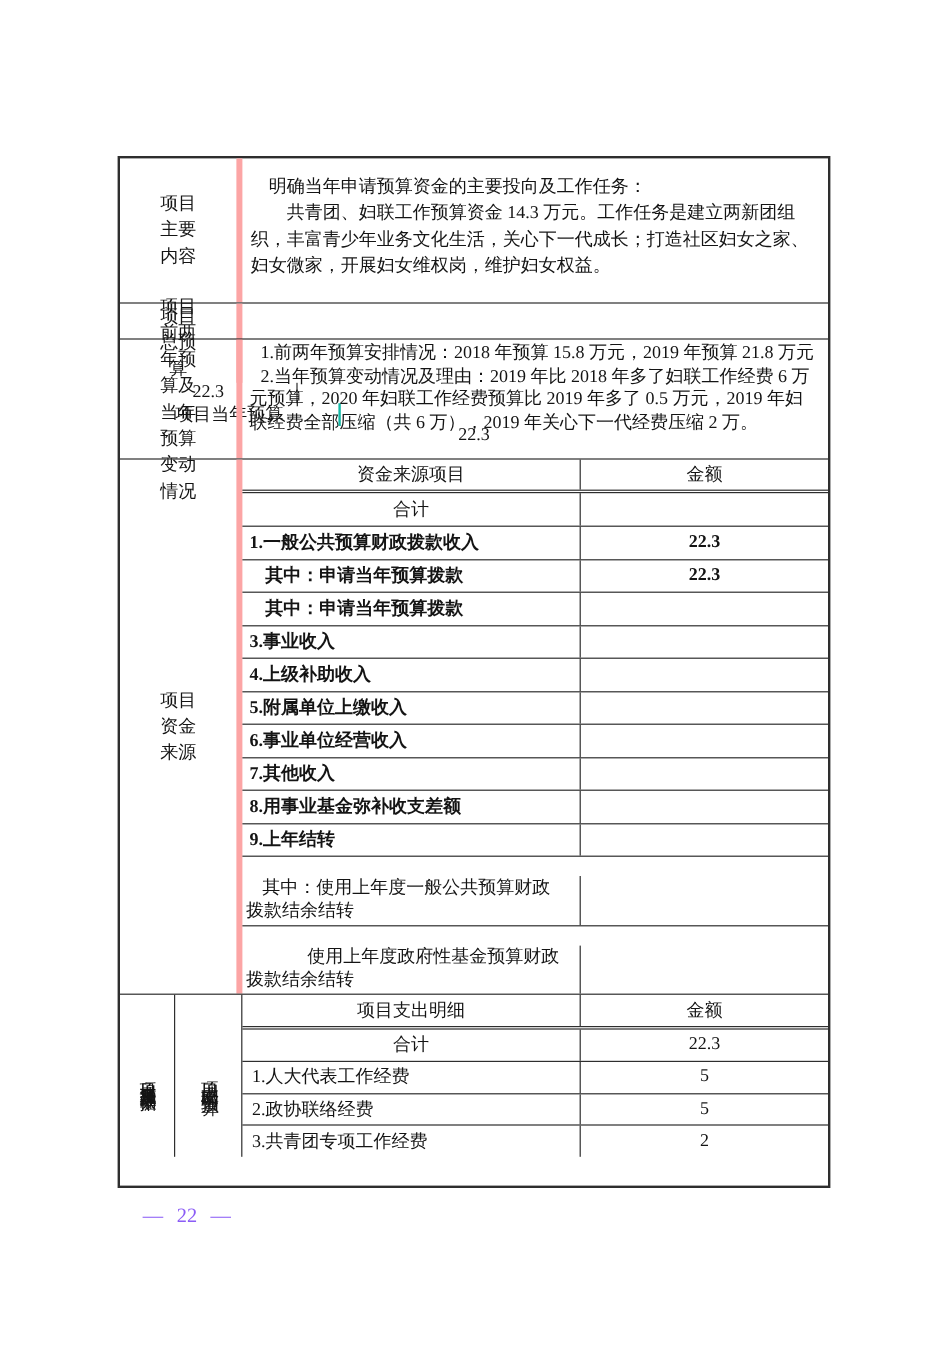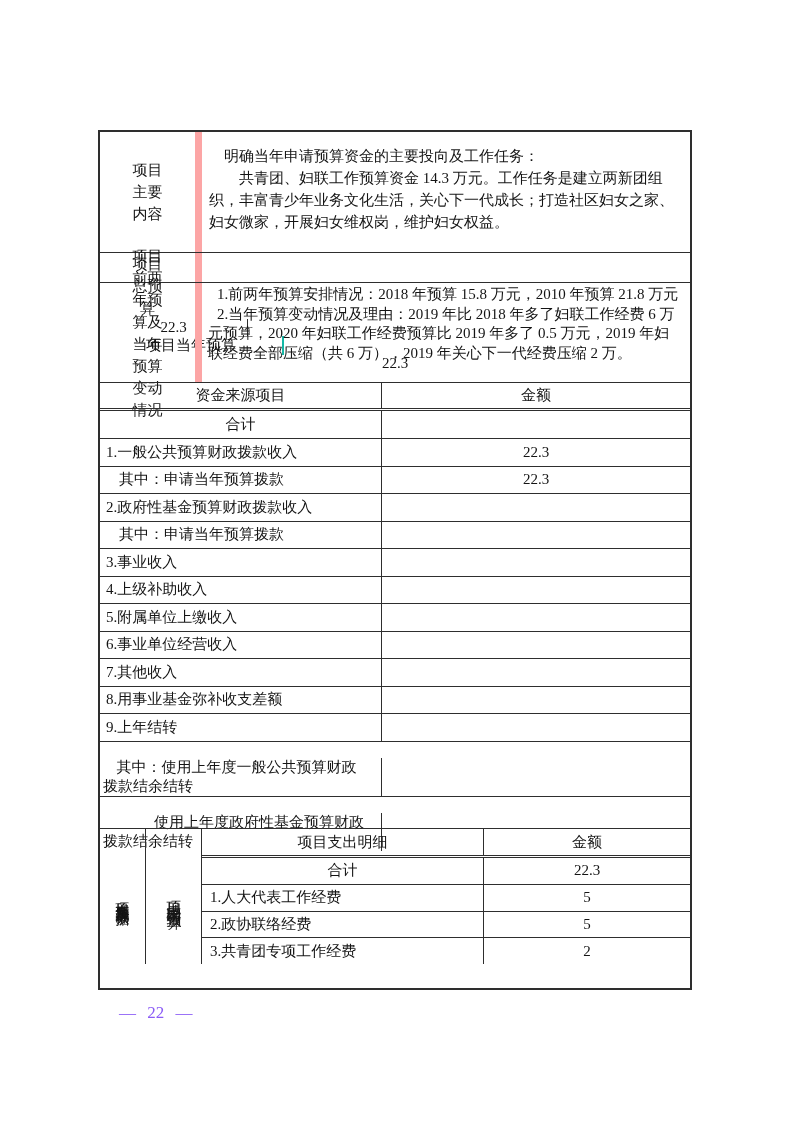--- a/index.html
+++ b/index.html
@@ -16,7 +16,7 @@
   .sec { display:flex; flex:none; }
   .sec.bt { border-top:1px solid #2e2e2e; }
   .labelcell {
-    width:102px; flex:none; border-right:7px solid #fca5a5;
+    width:102px; flex:none; border-right:5px solid #fca5a5;
     display:flex; align-items:center; justify-content:center;
     text-align:center; font-size:15px; line-height:22px; padding:0 28px;
   }

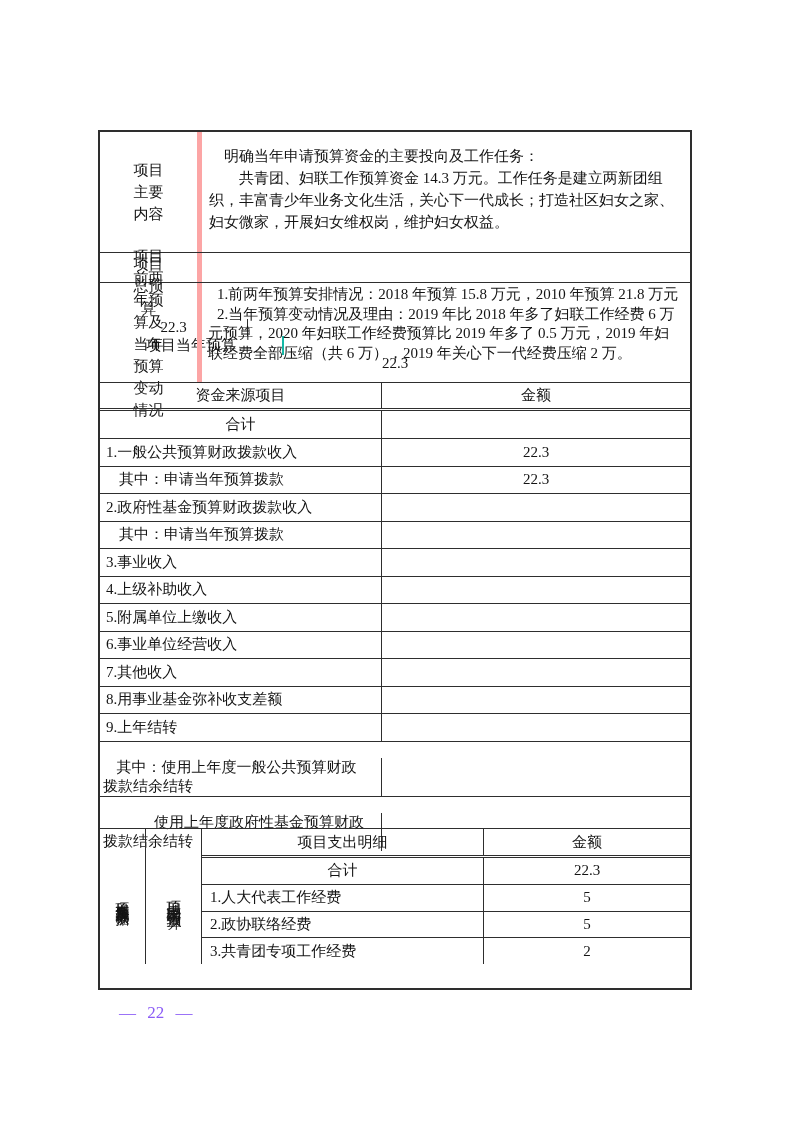--- a/index.html
+++ b/index.html
@@ -94,7 +94,7 @@
     <div class="sec sec3 bt">
       <div class="labelcell">项目前两年预算及当年预算变动情况</div>
       <div class="content3">
-        <p class="ind06">1.前两年预算安排情况：2018 年预算 15.8 万元，2010 年预算 21.8 万元</p>
+        <p class="ind06">1.前两年预算安排情况：2018 年预算 15.8 万元，2019 年预算 21.8 万元</p>
         <p class="ind06">2.当年预算变动情况及理由：2019 年比 2018 年多了妇联工作经费 6 万元预算，2020 年妇联工作经费预算比 2019 年多了 0.5 万元，2019 年妇联经费全部压缩（共 6 万），2019 年关心下一代经费压缩 2 万。</p>
       </div>
     </div>

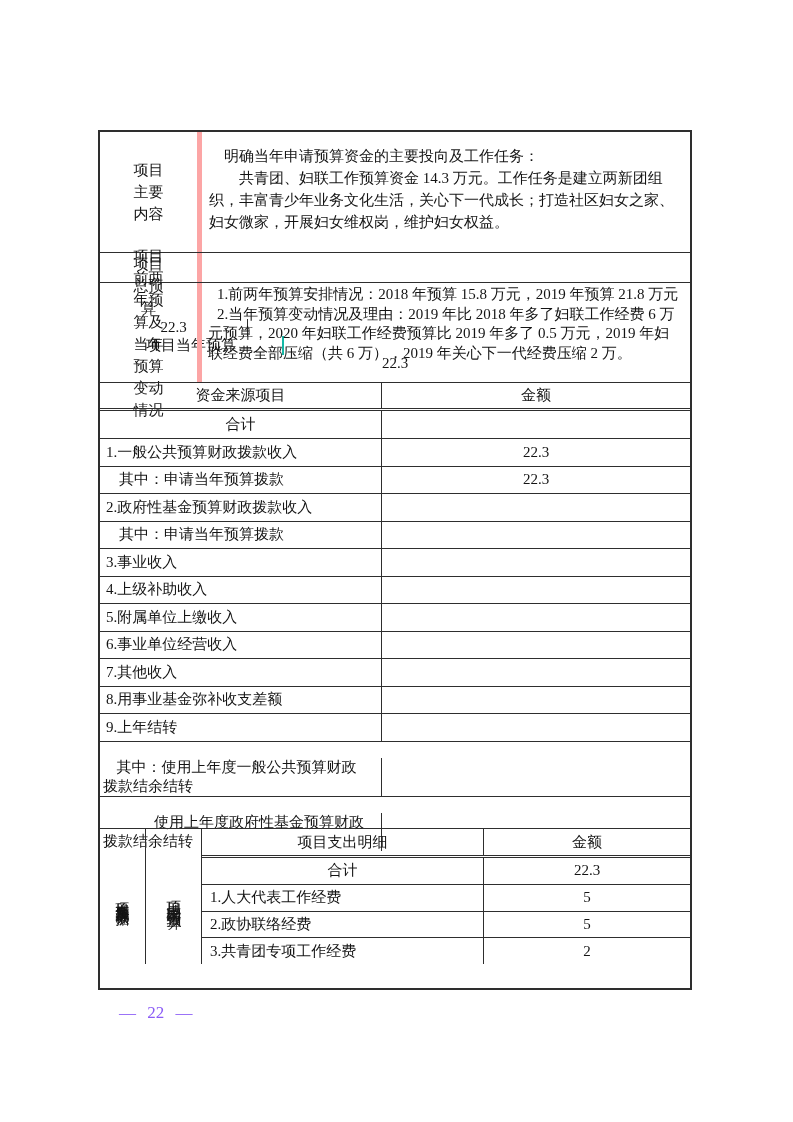--- a/index.html
+++ b/index.html
@@ -40,7 +40,7 @@
   .sh { height:28px; flex:none; display:flex; border-bottom:3px double #2e2e2e; }
   .srow { flex:none; display:flex; border-bottom:1px solid #2e2e2e; }
   .srow:last-child { border-bottom:none; }
-  .rh  { height:27.5px; }
+  .rh  { height:27.5px;font-weight:bold; }
   .rhj { height:28px; }
   .rtall { flex:1 1 auto; }
   .scell-item {

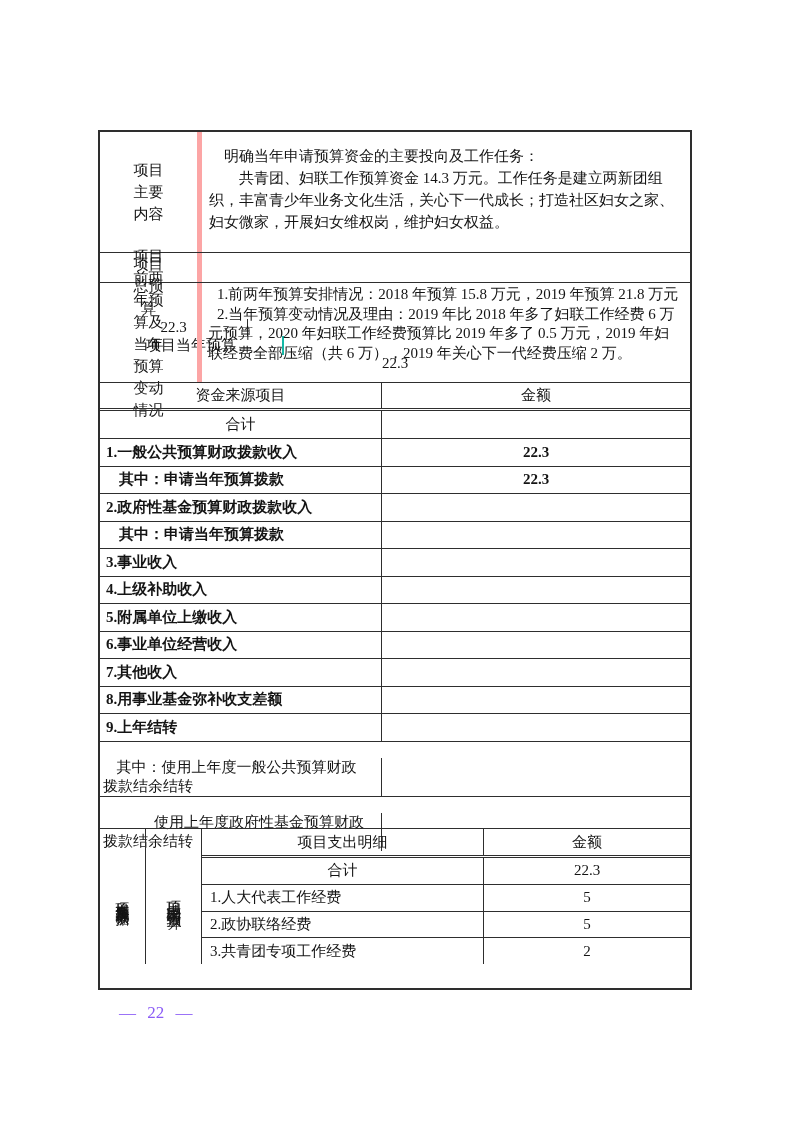--- a/index.html
+++ b/index.html
@@ -118,10 +118,6 @@
           <div class="scell-amt">22.3</div>
         </div>
         <div class="srow rh">
-          <div class="scell-item">2.政府性基金预算财政拨款收入</div>
-          <div class="scell-amt"></div>
-        </div>
-        <div class="srow rh">
           <div class="scell-item qz">其中：申请当年预算拨款</div>
           <div class="scell-amt"></div>
         </div>

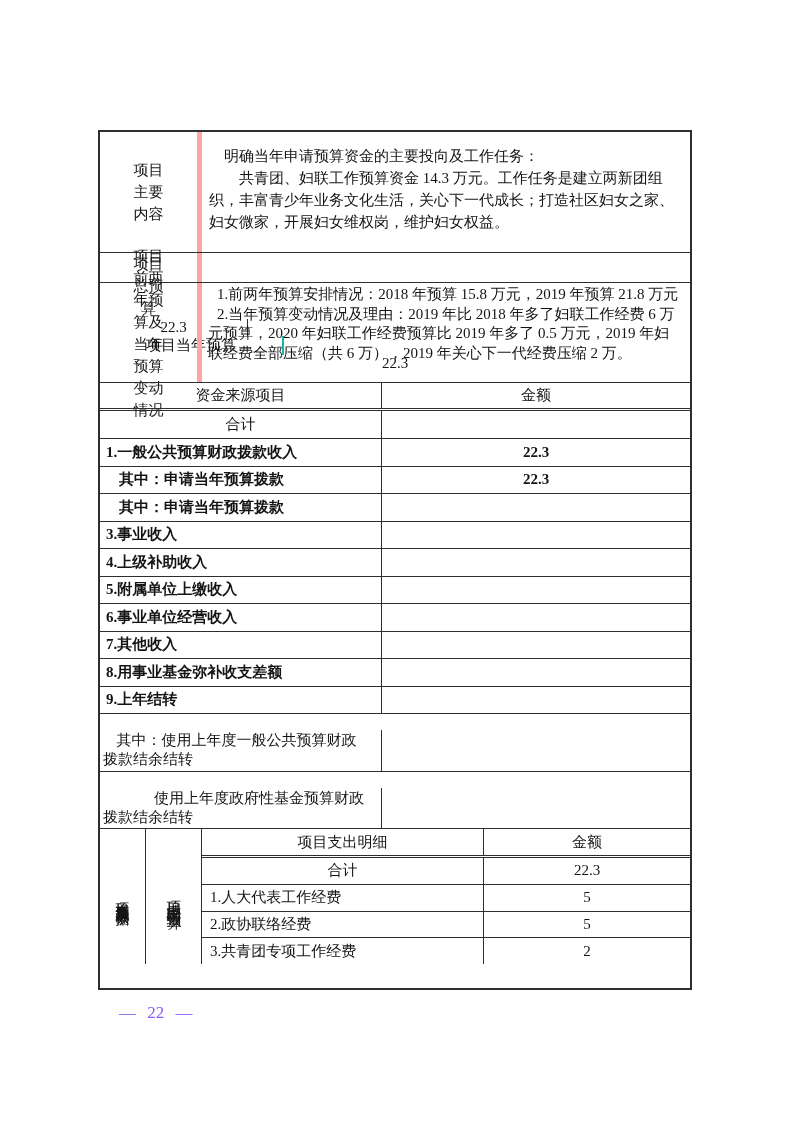--- a/index.html
+++ b/index.html
@@ -100,6 +100,7 @@
     </div>
 
     <div class="sec sec4 bt">
+      <div class="labelcell">项目资金来源</div>
       <div class="subtable">
         <div class="sh">
           <div class="scell-item center">资金来源项目</div>

